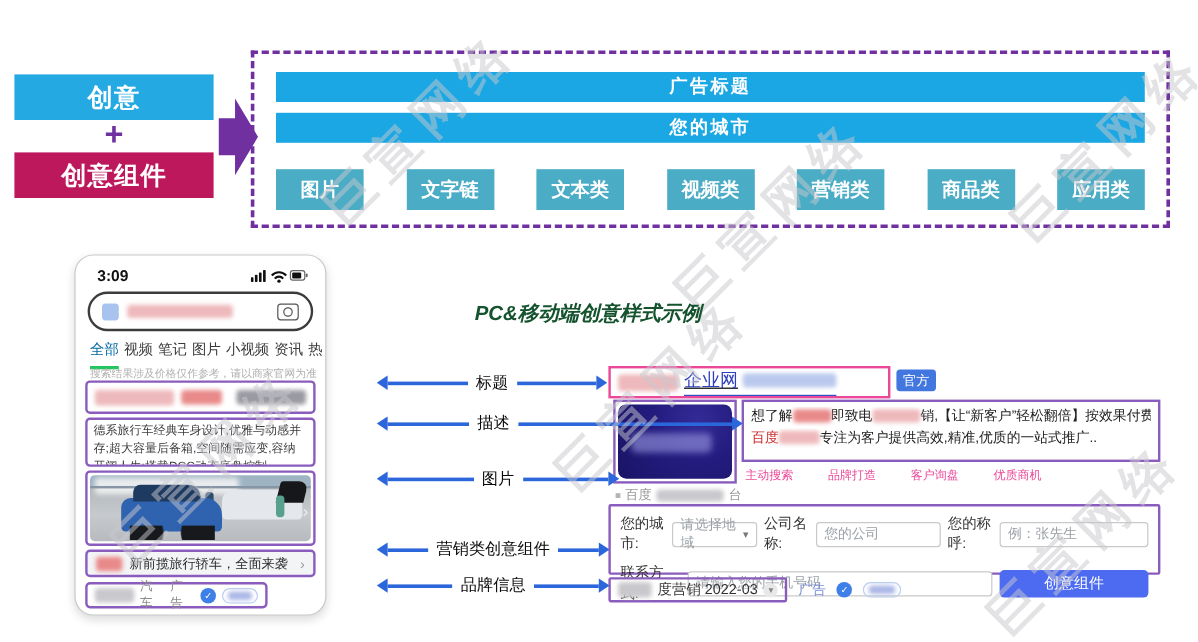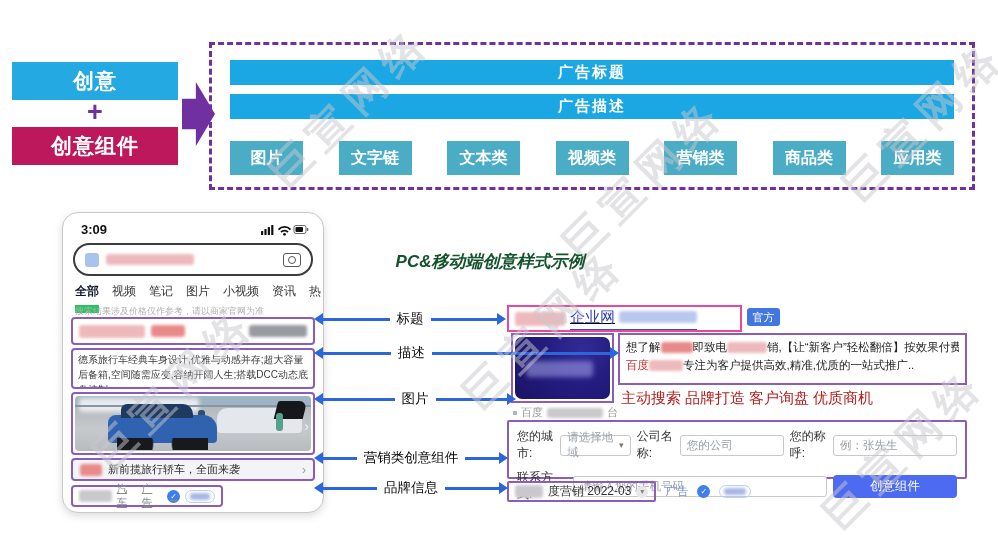--- a/index.html
+++ b/index.html
@@ -177,7 +177,7 @@
   <div class="big-arrow"></div>
   <div class="dashed-box"></div>
   <div class="bar bar1">广告标题</div>
-  <div class="bar bar2">广告描述</div>
+  <div class="bar bar2">您的城市</div>
   <div class="type-row">
     <div class="type-btn">图片</div>
     <div class="type-btn">文字链</div>

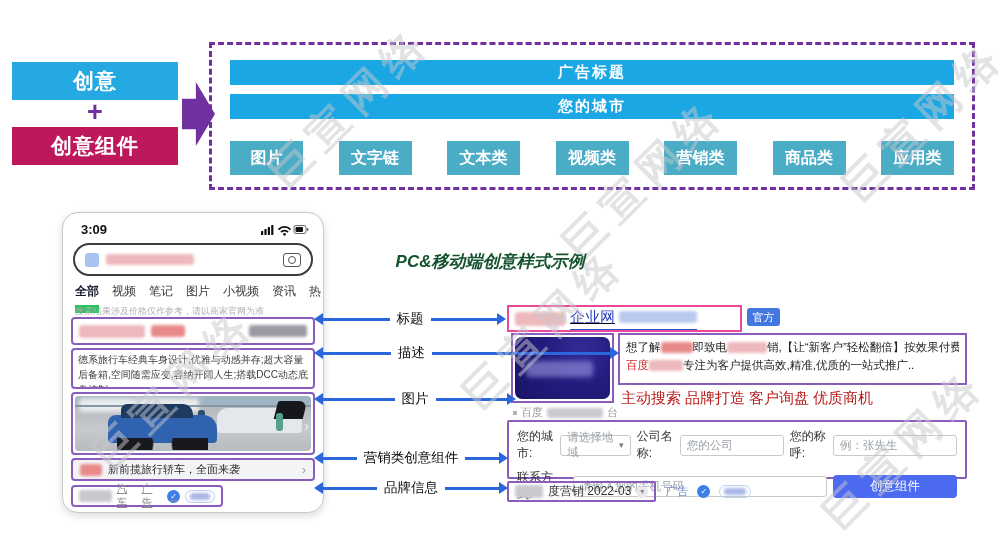--- a/index.html
+++ b/index.html
@@ -46,7 +46,7 @@
   .b-blue { background:#b9c9ee; } .b-dark { background:#9a9aa2; } .b-lav { background:#aab6e6; }
 
   
-  .phone { position:absolute; left:62px; top:212px; width:262px; height:301px; background:#fff;
+  .phone { position:absolute; left:62px; top:212px; width:210px; height:301px; background:#fff;
            border:1px solid #c9c9c9; border-radius:16px; box-shadow:0 3px 8px rgba(0,0,0,.14);
            z-index:20; }
   .p-status { position:absolute; top:9px; left:18px; right:14px; display:flex;

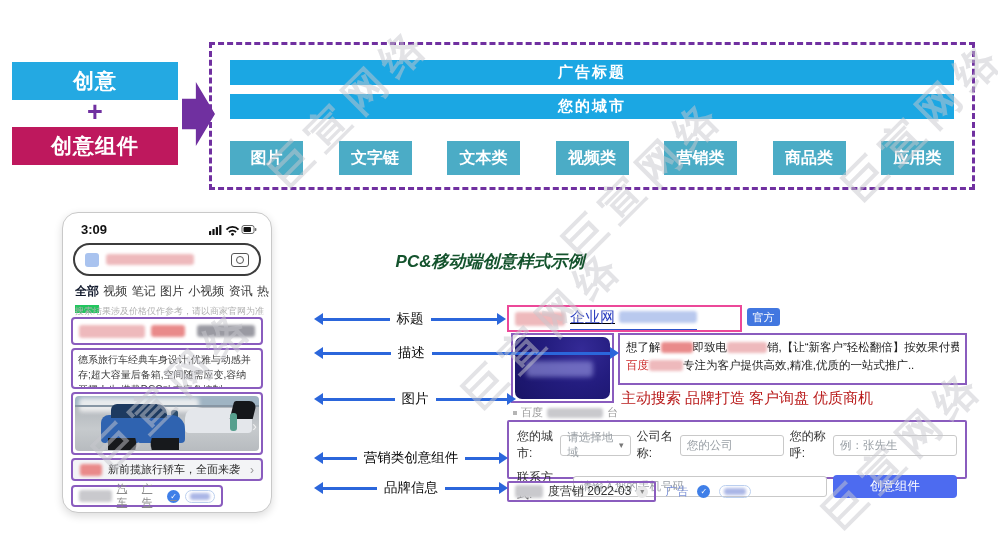--- a/index.html
+++ b/index.html
@@ -62,7 +62,7 @@
   .p-tabs { position:absolute; top:70px; left:12px; right:2px; display:flex;
             justify-content:space-between; font-size:12px; color:#3a3a3a; overflow:hidden; }
   .p-tab { padding-bottom:5px; white-space:nowrap; }
-  .p-tab.active { font-weight:bold; color:#0f172a; border-bottom:8px solid #22c55e; }
+  .p-tab.active { font-weight:normal; color:#0369a1; border-bottom:3px solid #22c55e; }
   .p-disclaimer { position:absolute; top:92px; left:12px; font-size:9px; color:#b0b0b0;
                   white-space:nowrap; }
   .pbox { position:absolute; left:8px; right:8px; border:2px solid #8a5cbe; border-radius:4px; }

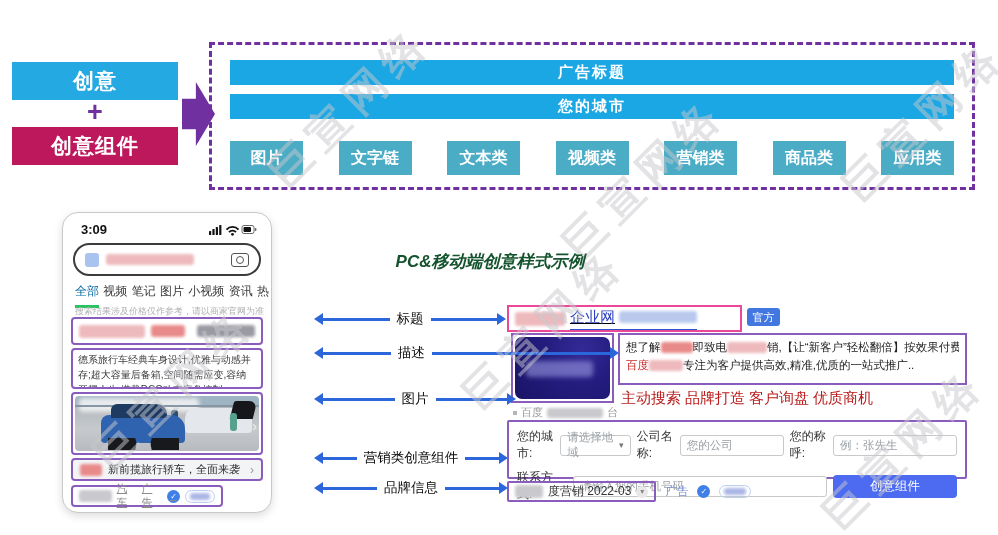--- a/index.html
+++ b/index.html
@@ -132,8 +132,8 @@
                  color:#222; z-index:20; }
   .pc-desc-box .ln { white-space:nowrap; overflow:hidden; }
   .red { color:#cc2b2b; }
-  .pc-links { position:absolute; left:621px; top:389px; display:flex; gap:4px; font-size:15px;
-              color:#b91c1c; z-index:20; }
+  .pc-links { position:absolute; left:621px; top:389px; display:flex; gap:29px; font-size:10px;
+              color:#ec4899; z-index:20; }
   .pc-source { position:absolute; left:513px; top:405px; display:flex; align-items:center; gap:4px;
                font-size:11px; color:#9a9a9a; z-index:20; }
   .pc-source .dot { width:4px; height:4px; background:#b5b5b5; }

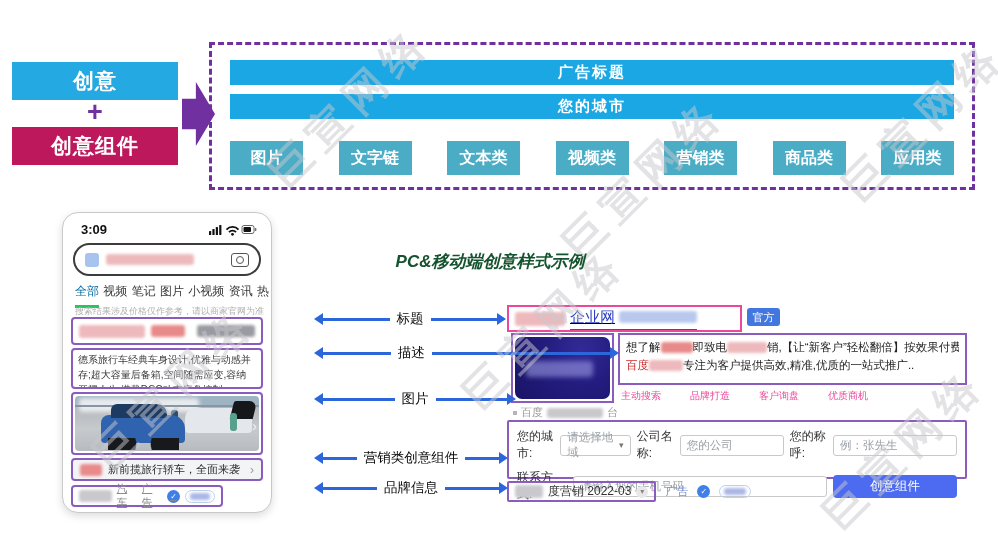--- a/index.html
+++ b/index.html
@@ -94,7 +94,7 @@
            gap:6px; padding:0 7px; font-size:11px; color:#2c2c2c; }
   .p-mkt .chev2 { margin-left:auto; color:#9a9a9a; font-size:12px; }
   .p-brand { top:272px; height:22px; width:152px; display:flex; align-items:center; gap:5px;
-             padding:0 6px; font-size:10.5px; color:#8c8c8c; border-width:2px;text-decoration:underline; }
+             padding:0 6px; font-size:10.5px; color:#8c8c8c; border-width:2px; }
   .shield { width:13px; height:13px; border-radius:50%; background:#3f7fe8; color:#fff;
             font-size:8px; display:flex; align-items:center; justify-content:center; flex:none; }
   .pill { height:13px; border:1px solid #bcd0ef; border-radius:7px; display:flex;

